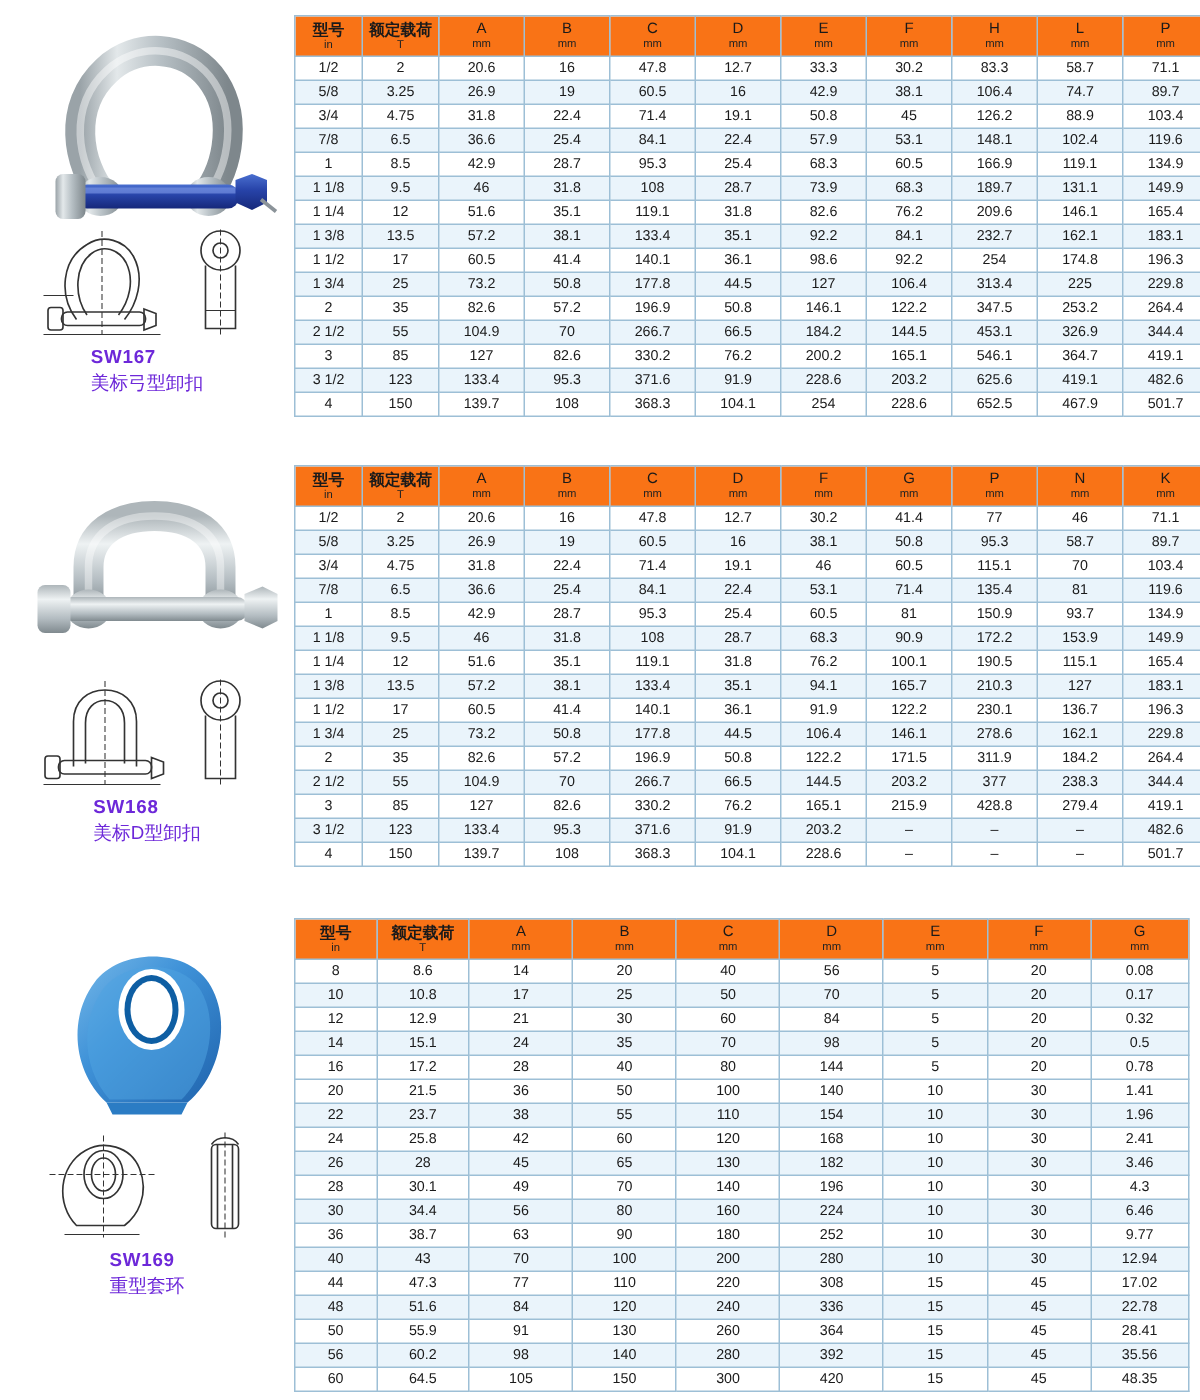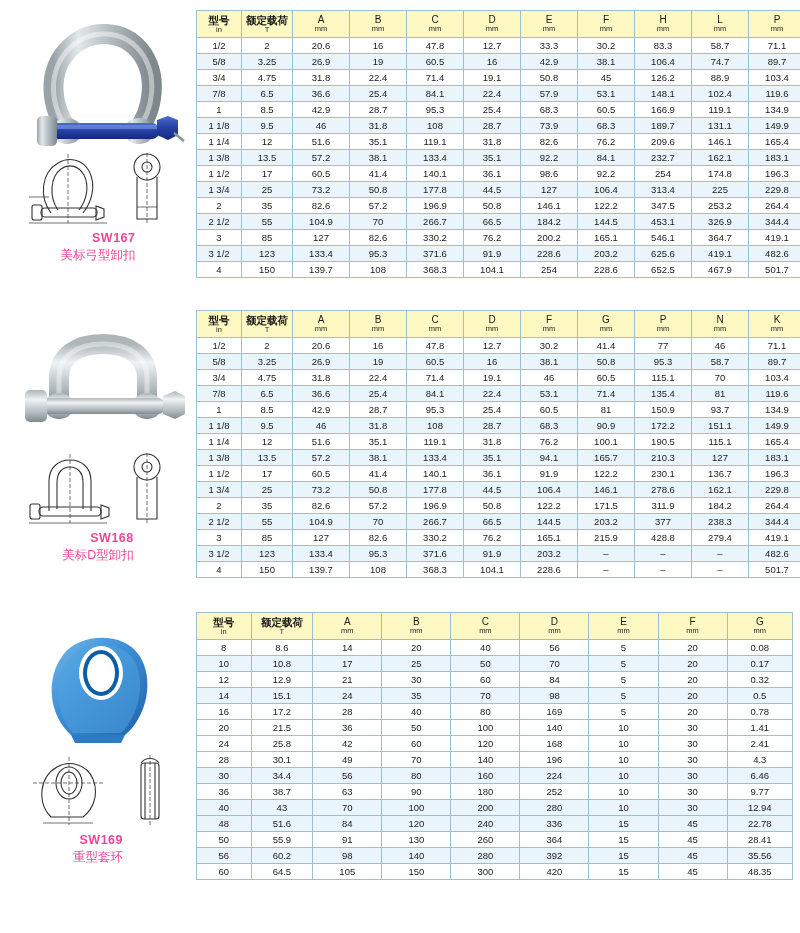--- a/index.html
+++ b/index.html
@@ -87,7 +87,7 @@
     font-weight: normal;
   }
   table.spec thead th {
-    background: #fef9c3;
+    background: #f97316;
     height: 26px;
     line-height: 1.05;
     font-size: 10px;

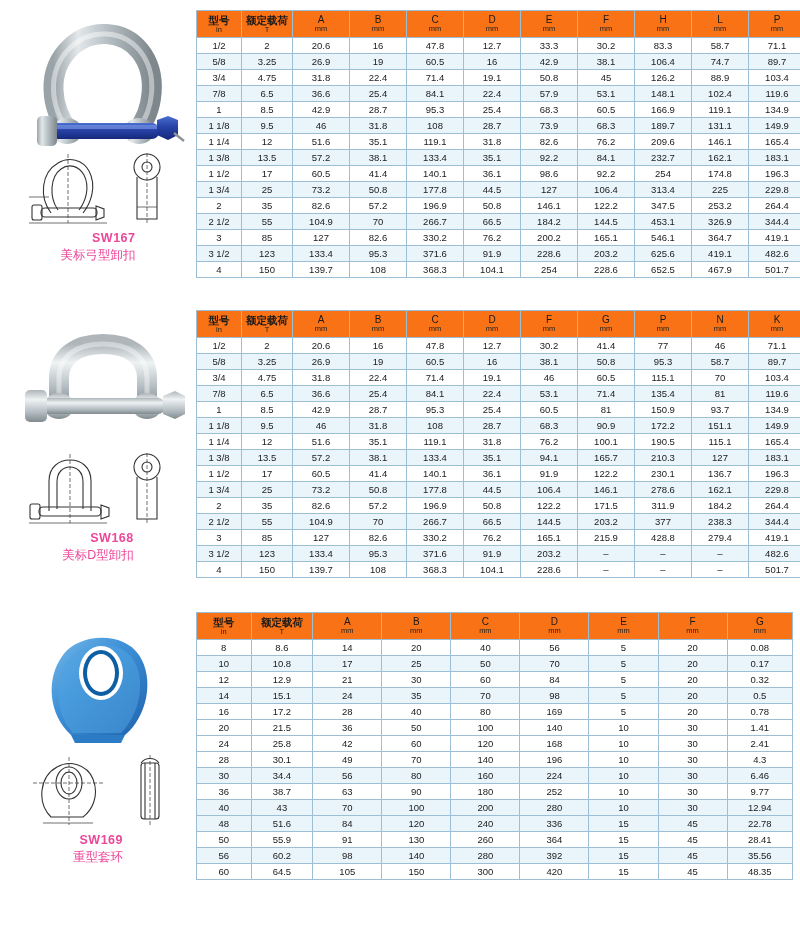--- a/index.html
+++ b/index.html
@@ -51,10 +51,10 @@
     gap: 14px;
   }
   .cap {
-    text-align: right;
+    text-align: left;
     line-height: 1.35;
     font-size: 12px;
-    color: #ec4899;
+    color: #6d28d9;
     margin-top: 2px;
   }
   .cap .model {

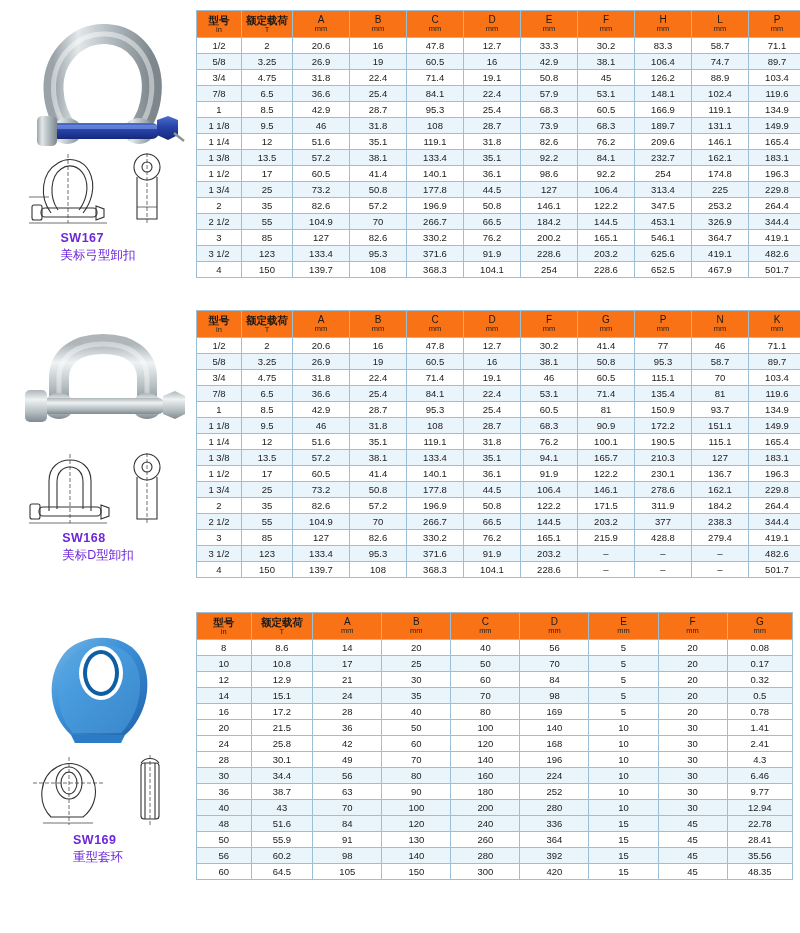--- a/index.html
+++ b/index.html
@@ -549,7 +549,7 @@
               <td>68.3</td>
               <td>90.9</td>
               <td>172.2</td>
-              <td>151.1</td>
+              <td>153.9</td>
               <td>149.9</td>
             </tr>
             <tr>

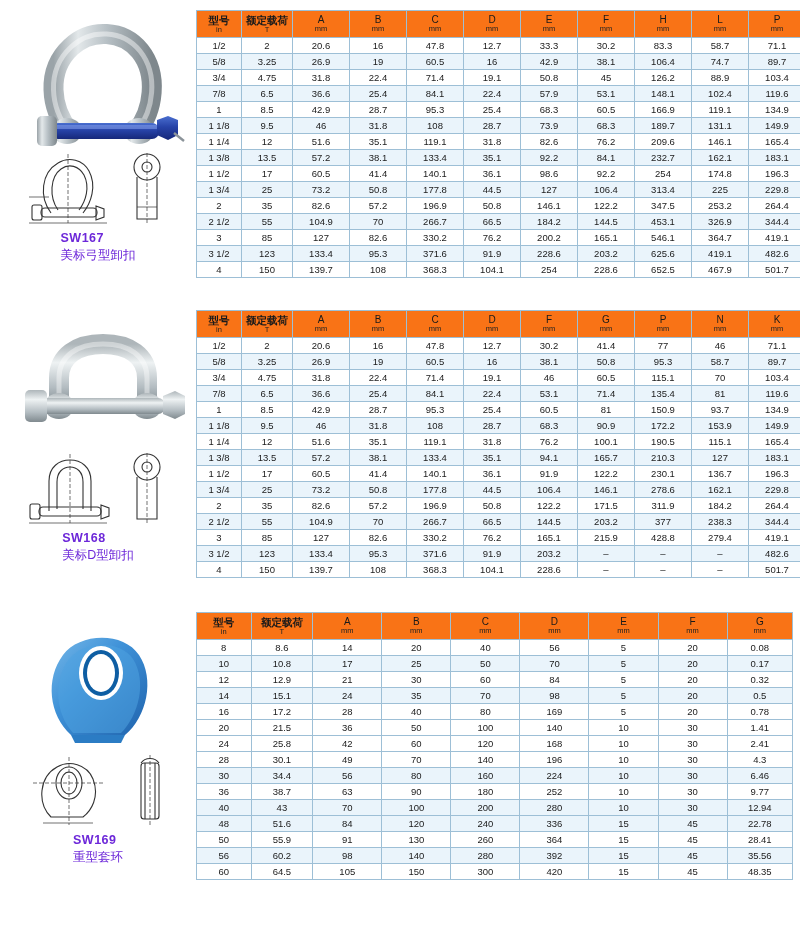--- a/index.html
+++ b/index.html
@@ -789,7 +789,7 @@
               <td>28</td>
               <td>40</td>
               <td>80</td>
-              <td>169</td>
+              <td>144</td>
               <td>5</td>
               <td>20</td>
               <td>0.78</td>

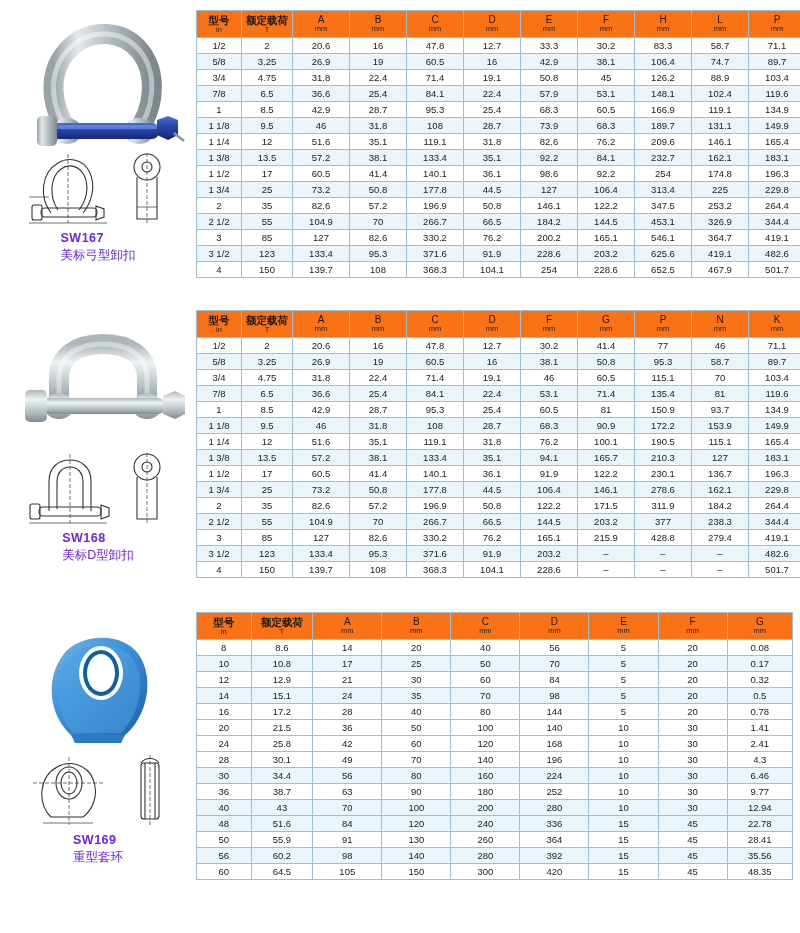--- a/index.html
+++ b/index.html
@@ -805,6 +805,17 @@
               <td>30</td>
               <td>1.41</td>
             </tr>
+            <tr class="alt">
+              <td class="c0">22</td>
+              <td>23.7</td>
+              <td>38</td>
+              <td>55</td>
+              <td>110</td>
+              <td>154</td>
+              <td>10</td>
+              <td>30</td>
+              <td>1.96</td>
+            </tr>
             <tr>
               <td class="c0">24</td>
               <td>25.8</td>

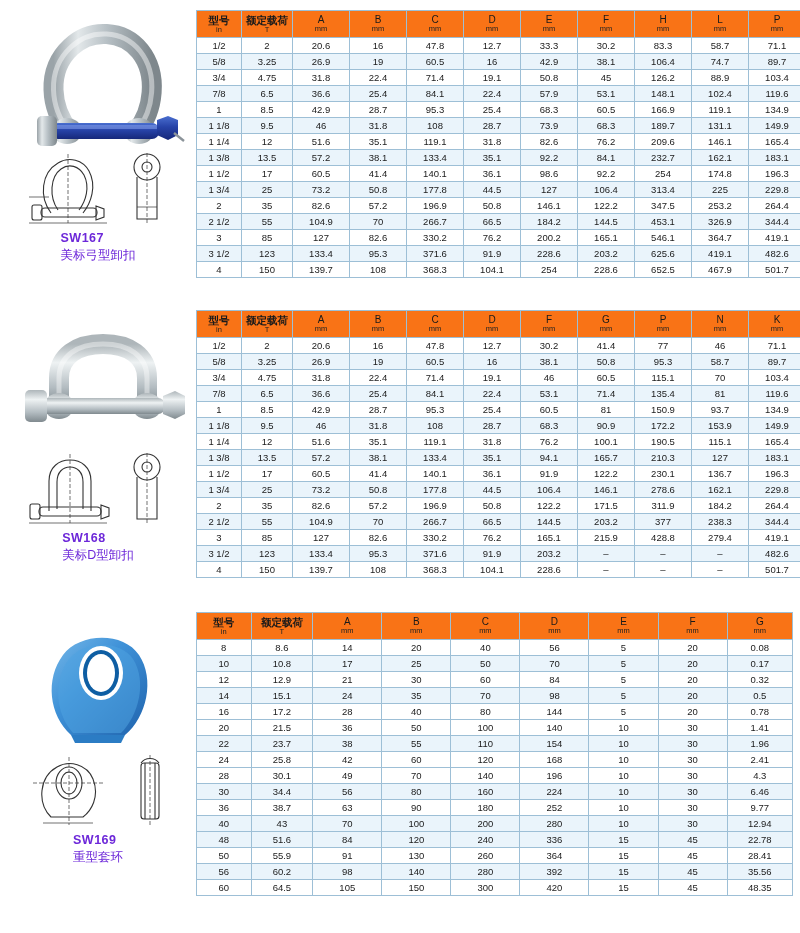--- a/index.html
+++ b/index.html
@@ -827,6 +827,17 @@
               <td>30</td>
               <td>2.41</td>
             </tr>
+            <tr class="alt">
+              <td class="c0">26</td>
+              <td>28</td>
+              <td>45</td>
+              <td>65</td>
+              <td>130</td>
+              <td>182</td>
+              <td>10</td>
+              <td>30</td>
+              <td>3.46</td>
+            </tr>
             <tr>
               <td class="c0">28</td>
               <td>30.1</td>

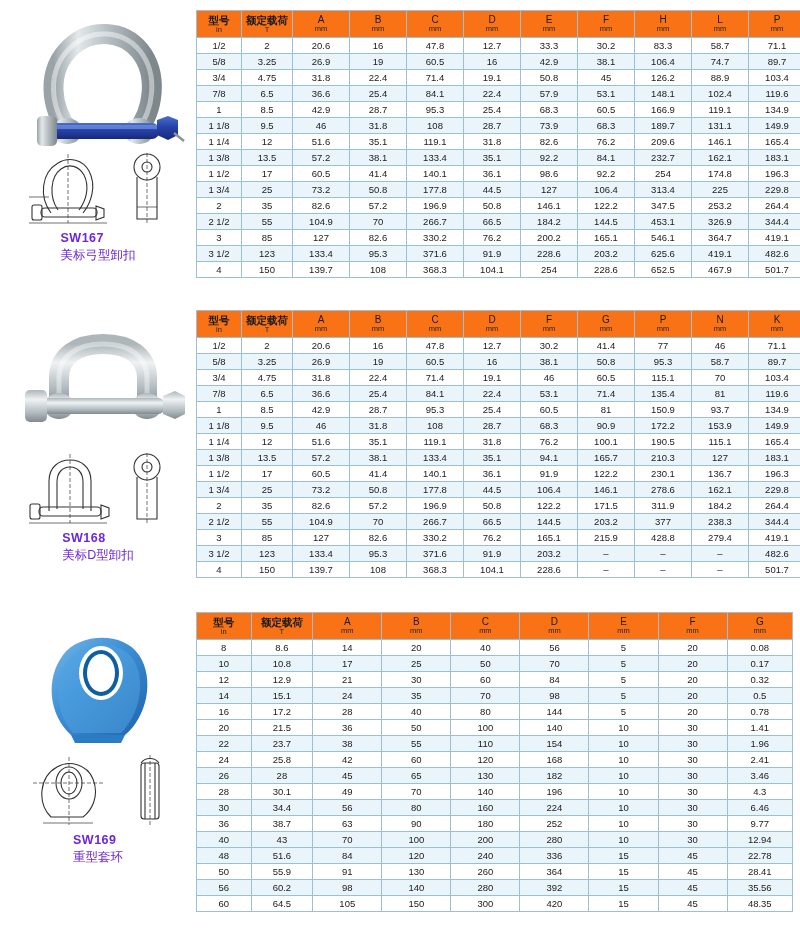--- a/index.html
+++ b/index.html
@@ -882,6 +882,17 @@
               <td>30</td>
               <td>12.94</td>
             </tr>
+            <tr>
+              <td class="c0">44</td>
+              <td>47.3</td>
+              <td>77</td>
+              <td>110</td>
+              <td>220</td>
+              <td>308</td>
+              <td>15</td>
+              <td>45</td>
+              <td>17.02</td>
+            </tr>
             <tr class="alt">
               <td class="c0">48</td>
               <td>51.6</td>

